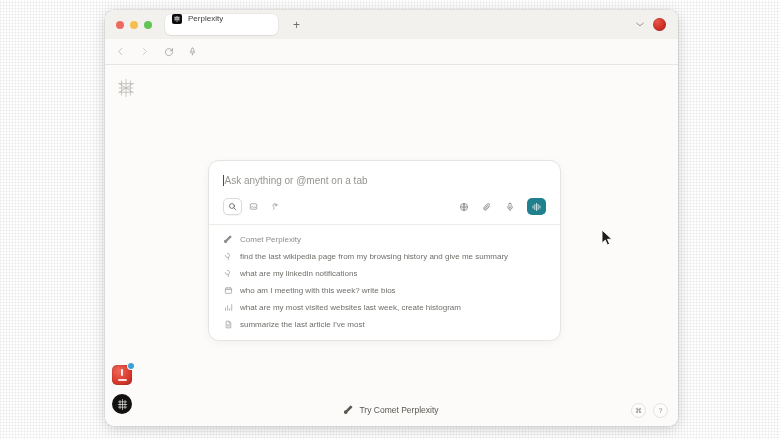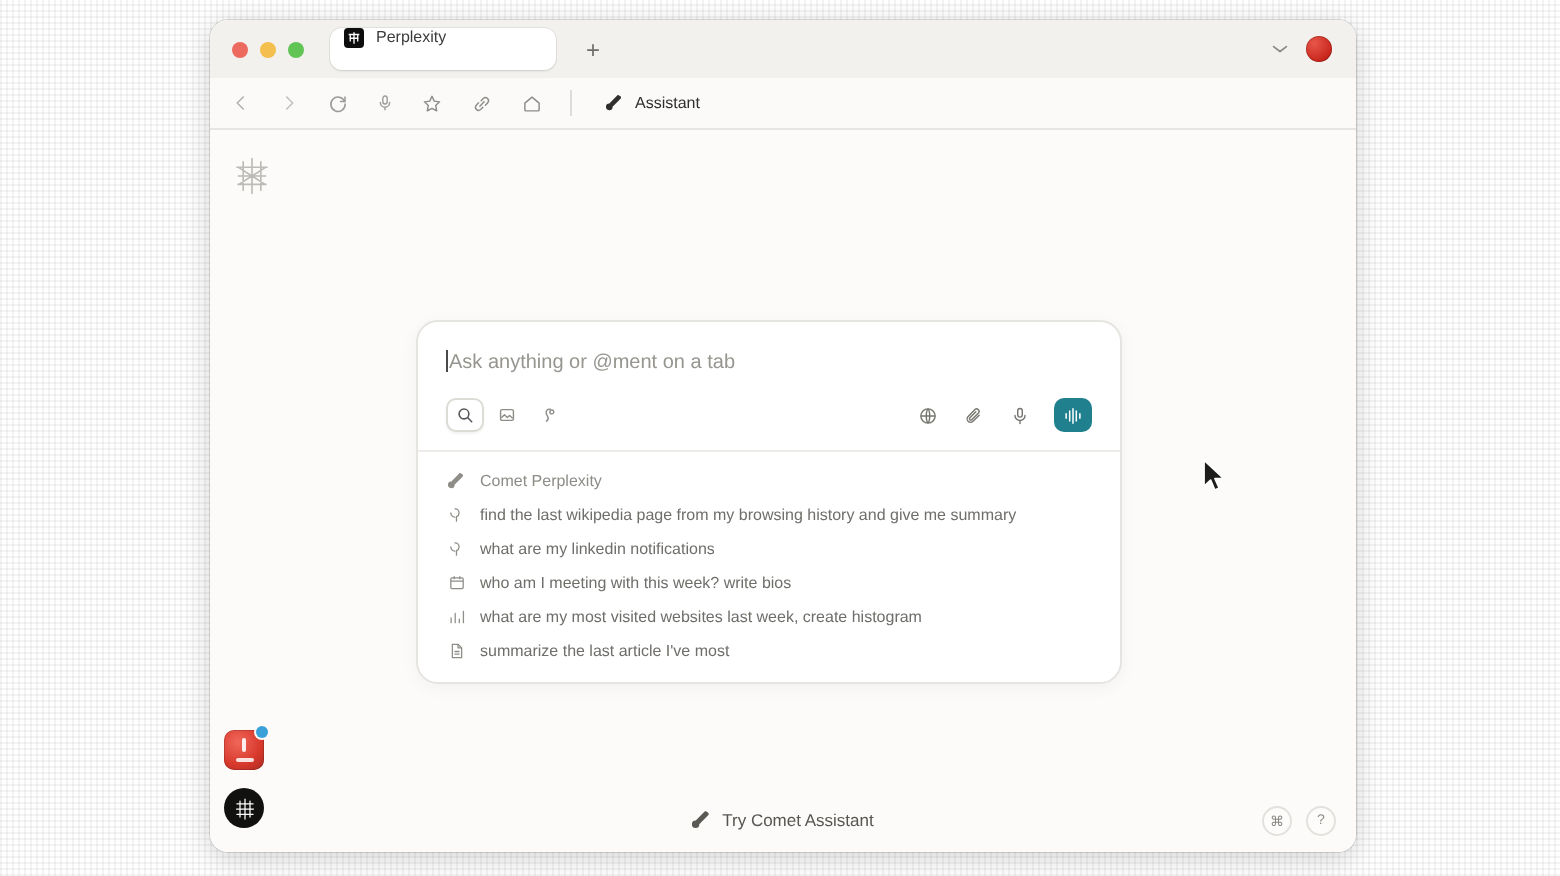--- a/index.html
+++ b/index.html
@@ -412,32 +412,6 @@
     </span>
 
 
-    <div class="toolbar-right">
-      <span class="tb-icon">
-        <svg viewBox="0 0 14 14" width="10" height="10" fill="none" stroke="#8b8b88" stroke-width="1" stroke-linejoin="round">
-          <path d="M7 1.6l1.6 3.4 3.7.5-2.7 2.6.7 3.7L7 10.1l-3.3 1.7.7-3.7L1.7 5.5l3.7-.5z"></path>
-        </svg>
-      </span>
-      <span class="tb-icon">
-        <svg viewBox="0 0 14 14" width="10" height="10" fill="none" stroke="#8b8b88" stroke-width="1" stroke-linecap="round">
-          <path d="M5.5 8.6 8.5 5.4M4.6 6.2 3 7.8a2.2 2.2 0 0 0 3.1 3.1l1.5-1.6M9.4 7.8l1.6-1.6a2.2 2.2 0 0 0-3.1-3.1L6.4 4.7"></path>
-        </svg>
-      </span>
-      <span class="tb-icon">
-        <svg viewBox="0 0 14 14" width="10" height="10" fill="none" stroke="#8b8b88" stroke-width="1" stroke-linejoin="round">
-          <path d="M2 6.4 7 2.2l5 4.2V11a.8.8 0 0 1-.8.8H2.8A.8.8 0 0 1 2 11z"></path>
-        </svg>
-      </span>
-      <span class="tb-sep"></span>
-      <span class="assistant-btn">
-        <span class="tb-icon">
-          <svg viewBox="0 0 14 14" width="9" height="9" fill="#2f2f2e">
-            <path d="M10.8 1.6c.9.3 1.2 1.4.5 2.1L5.1 9.9a2.6 2.6 0 1 1-2.5-2.5l6.1-6.2c.3-.3.7-.4 1.1-.3z"></path>
-          </svg>
-        </span>
-        <span>Assistant</span>
-      </span>
-    </div>
   </div>
 
   <div class="page">

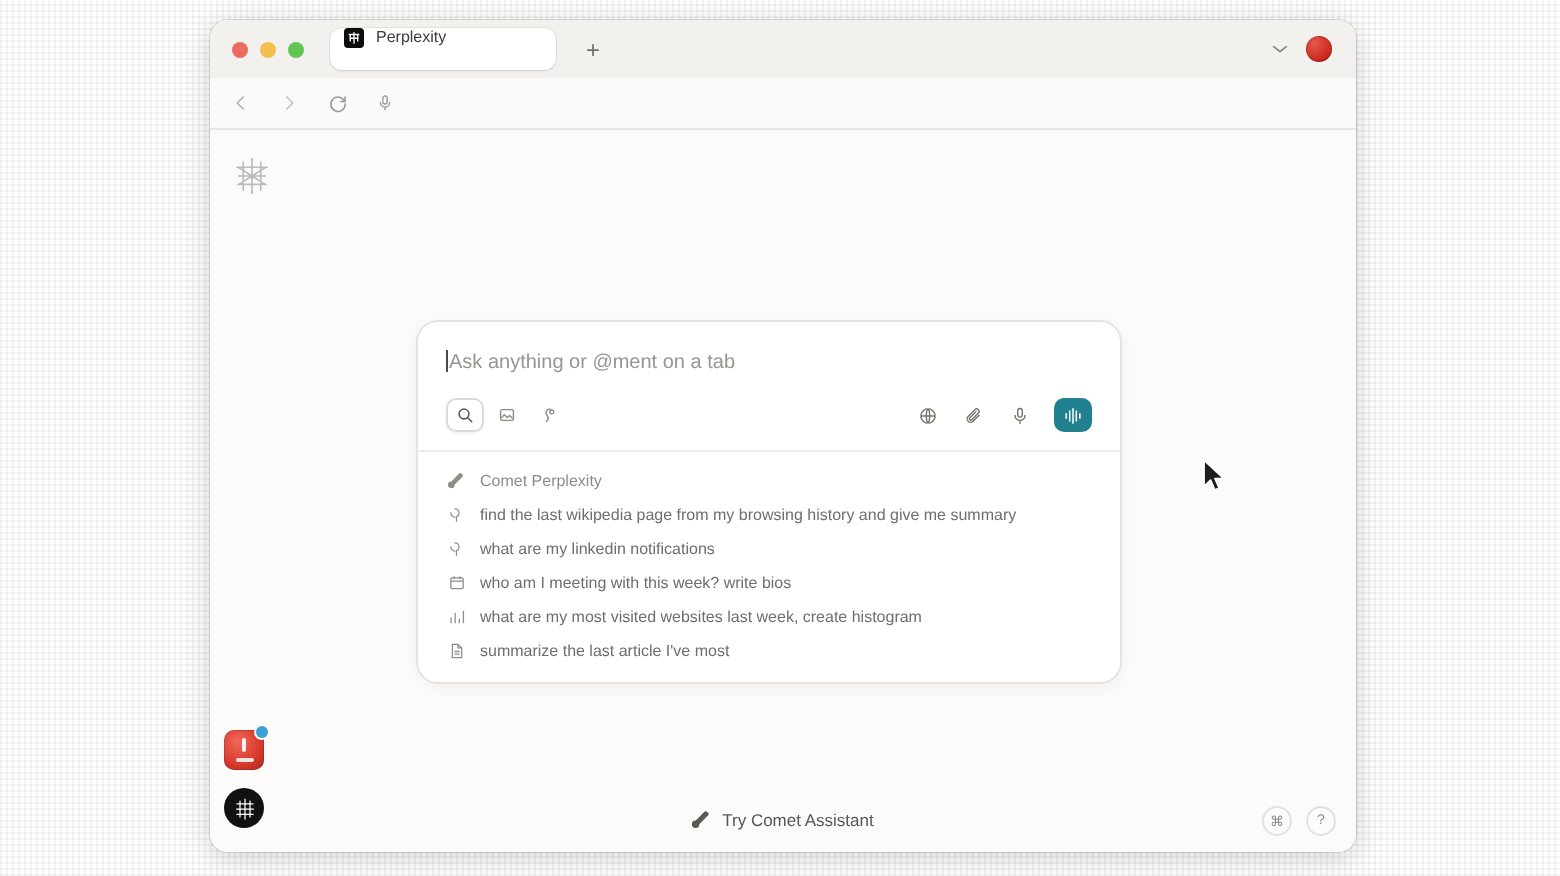--- a/index.html
+++ b/index.html
@@ -560,7 +560,7 @@
             <path d="M10.8 1.6c.9.3 1.2 1.4.5 2.1L5.1 9.9a2.6 2.6 0 1 1-2.5-2.5l6.1-6.2c.3-.3.7-.4 1.1-.3z"></path>
           </svg>
         </span>
-        <span>Try Comet Assistant</span>
+        <span>Try Comet Perplexity</span>
       </div>
     </div>
 

